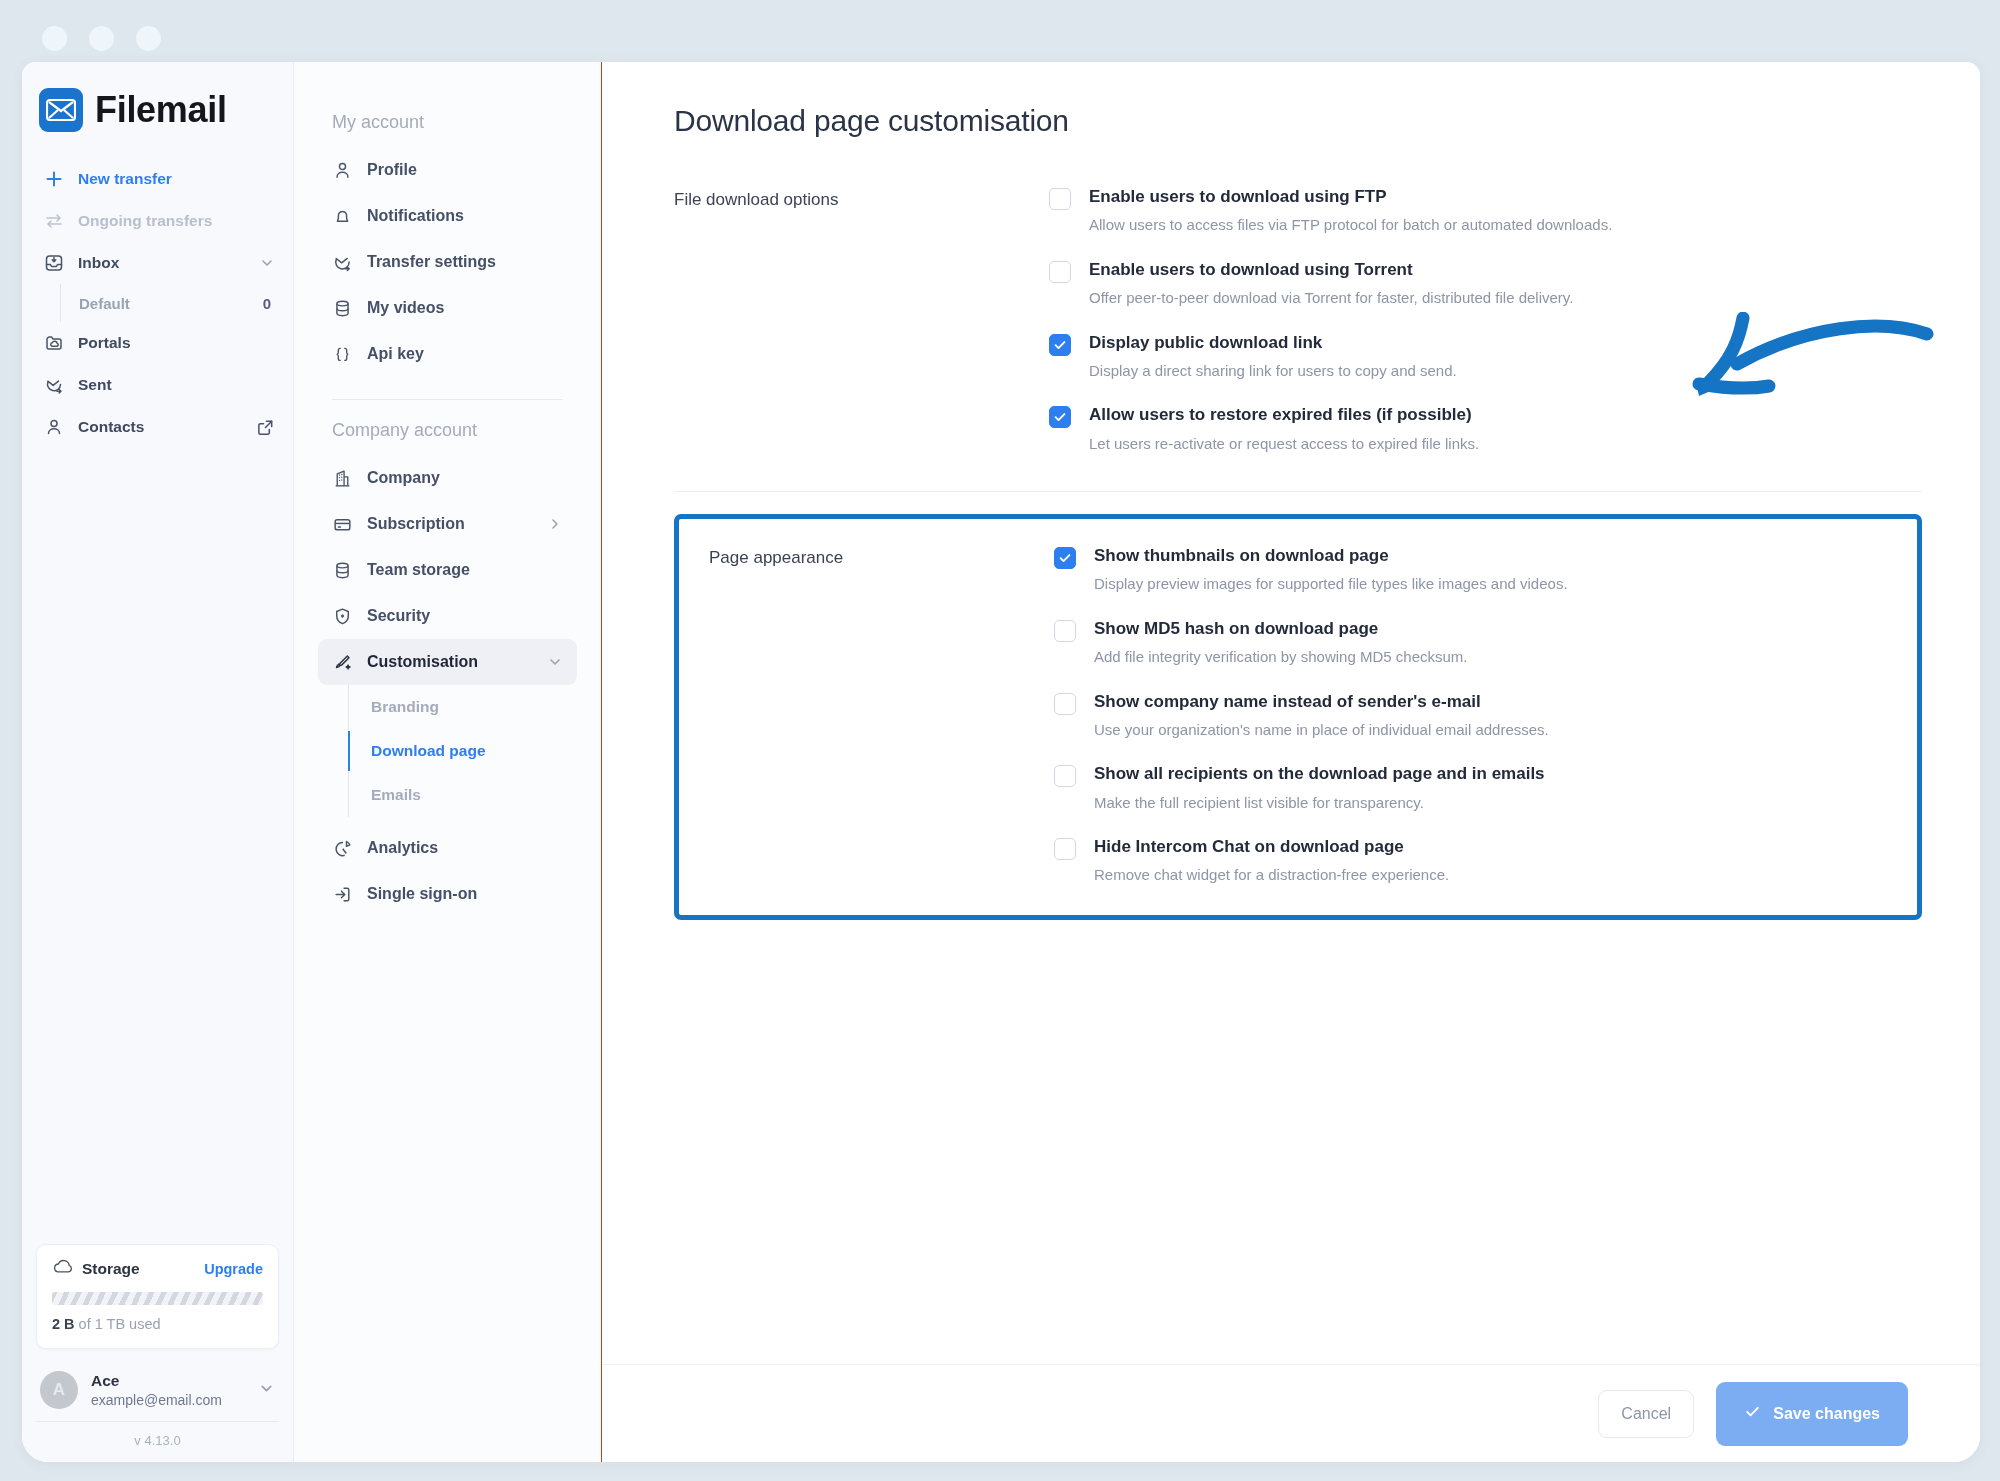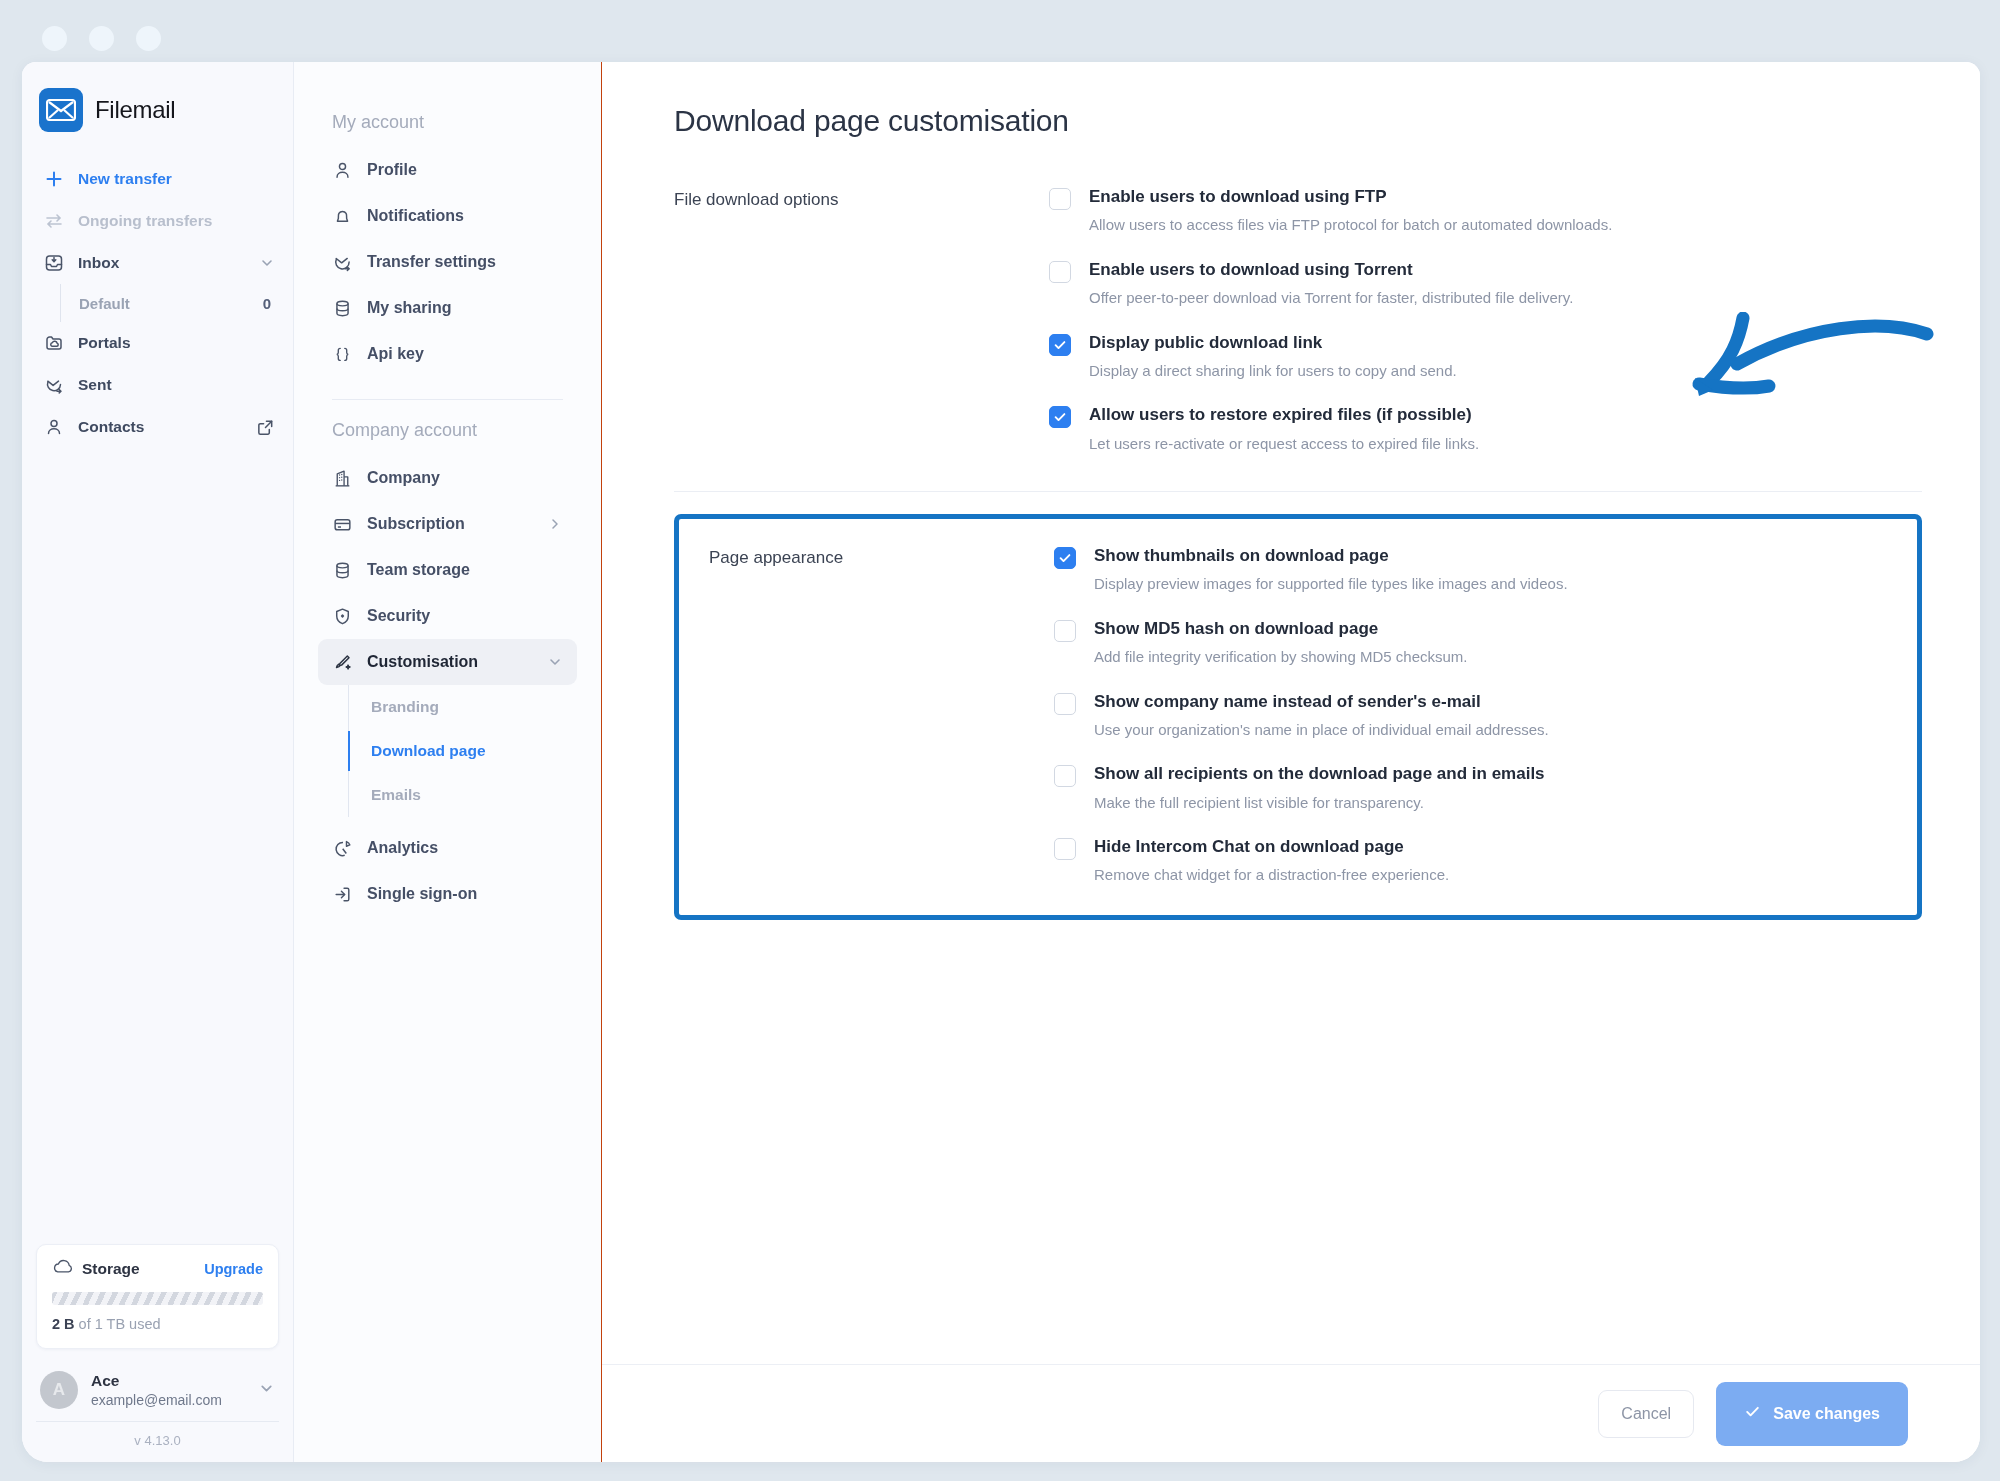--- a/index.html
+++ b/index.html
@@ -52,7 +52,7 @@
     flex: 0 0 44px;
   }
   .brand-name {
-    font-size: 24px; font-weight: 400; color: #15161c; letter-spacing: -0.3px;
+    font-size: 36px; font-weight: 700; color: #15161c; letter-spacing: -0.3px;
   }
 
   .nav { margin-top: 26px; }

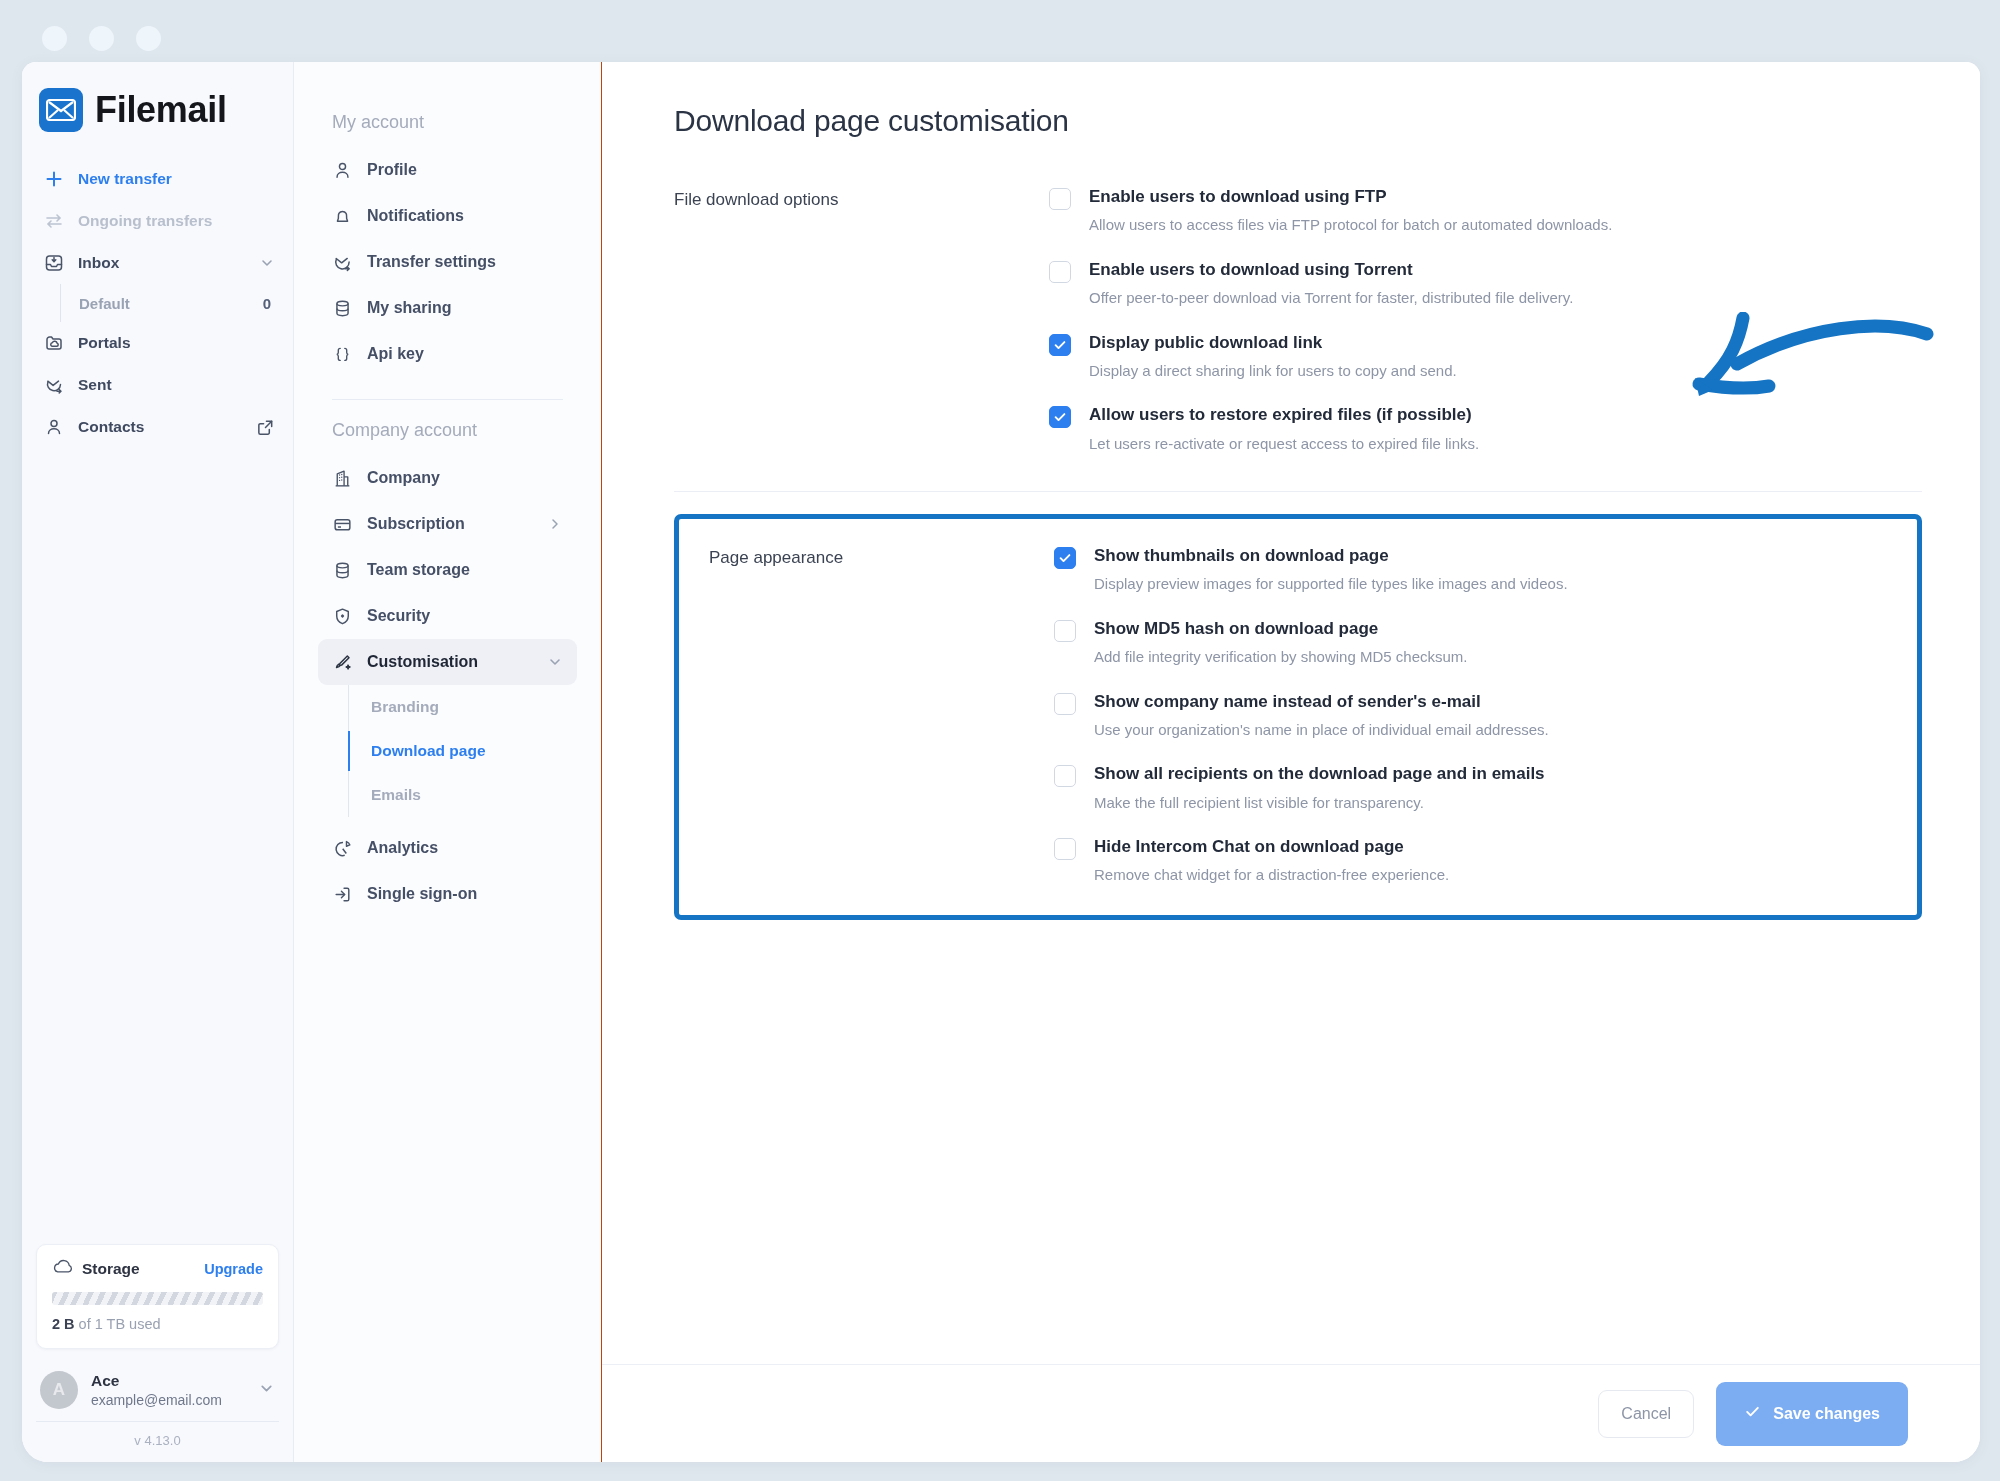--- a/index.html
+++ b/index.html
@@ -386,7 +386,7 @@
             <path d="M4.7 10v4.6c0 1.2 2.4 2.2 5.3 2.2s5.3-1 5.3-2.2V10"></path>
           </svg>
         </span>
-        <span>My sharing</span>
+        <span>My videos</span>
       </div>
 
       <div class="menu-item">

